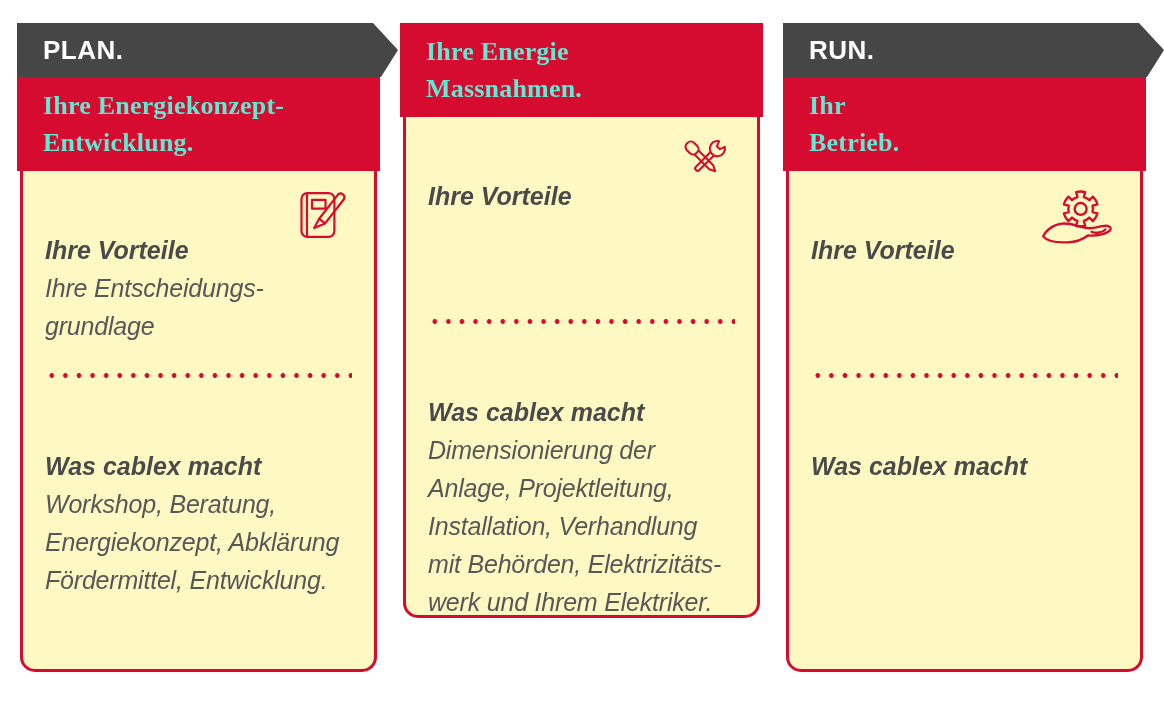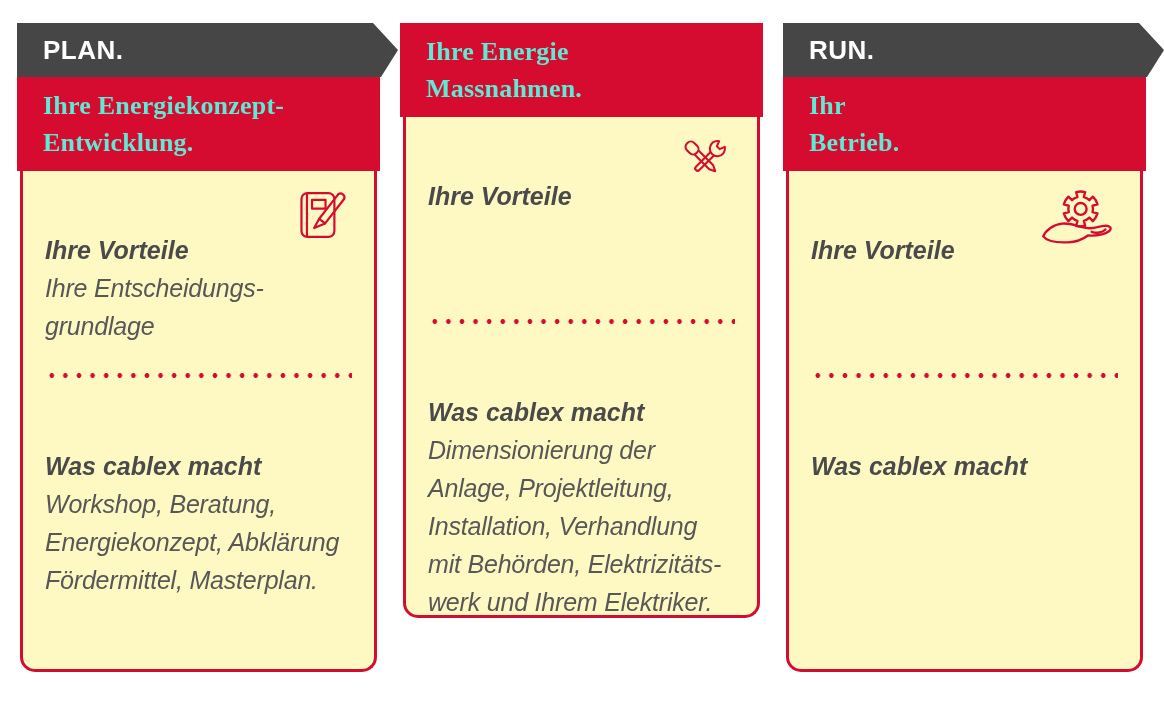--- a/index.html
+++ b/index.html
@@ -93,7 +93,7 @@
         <div class="h">Was cablex macht</div>
         <div class="t">Workshop, Beratung,
 Energiekonzept, Abklärung
-Fördermittel, Masterplan.</div>
+Fördermittel, Entwicklung.</div>
       </div>
     </div>
   </section>

